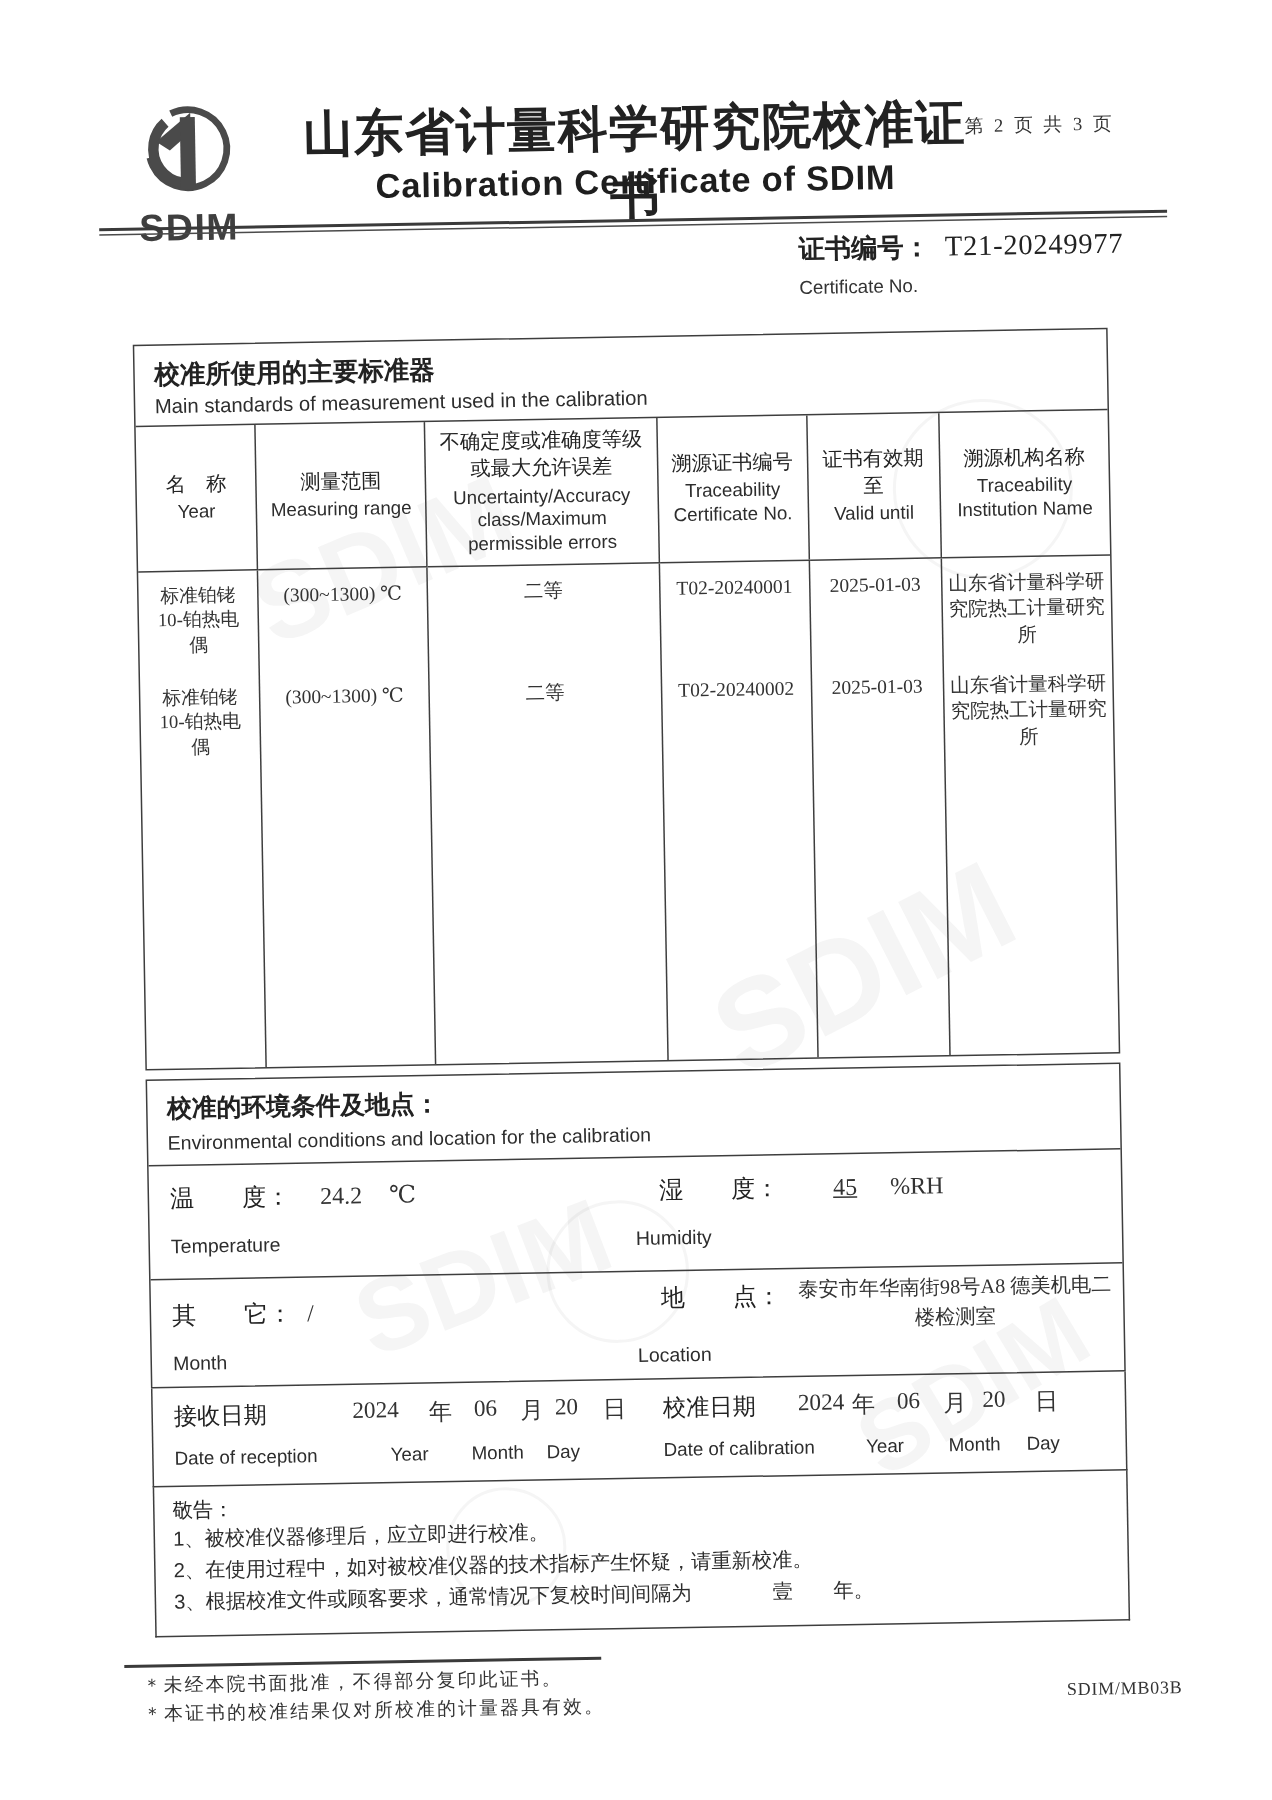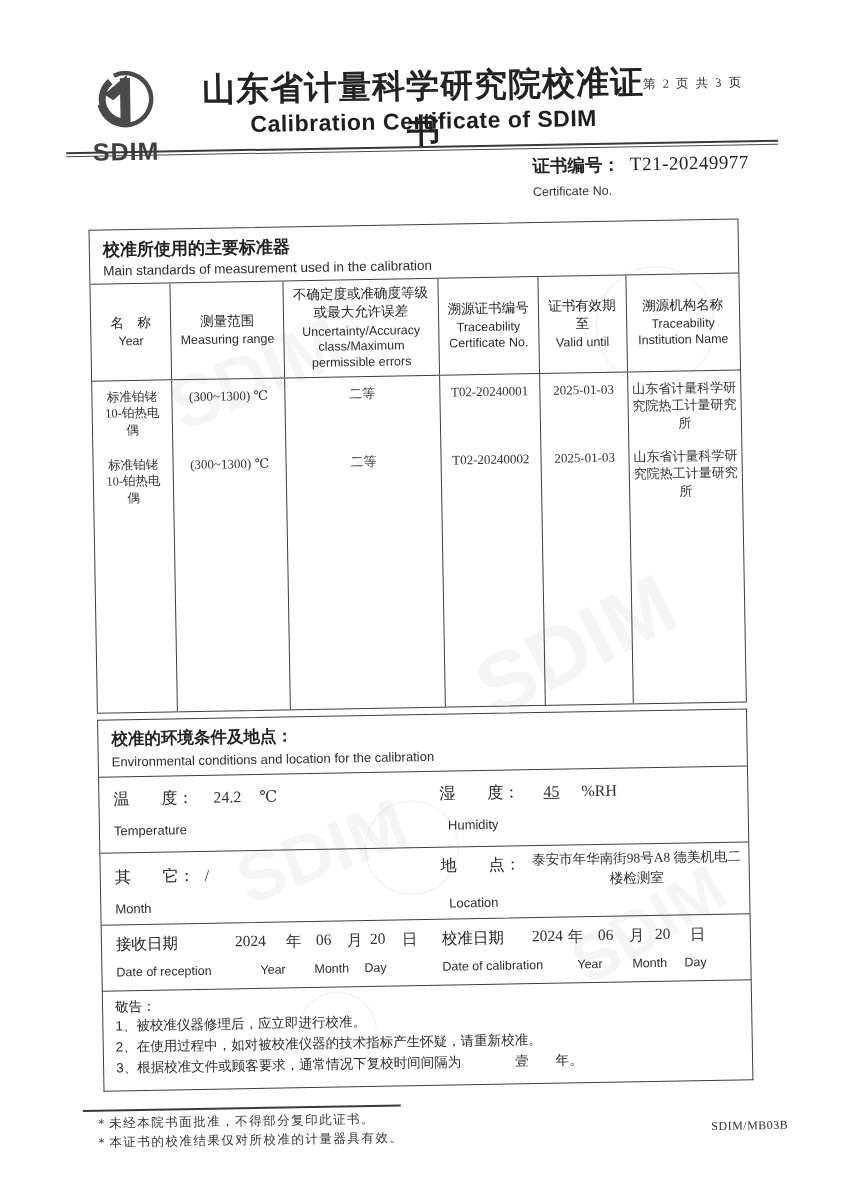--- a/index.html
+++ b/index.html
@@ -207,7 +207,7 @@
       <div class="env-l-en fld-en sans">Temperature</div>
       <div class="env-r">
         <span class="fld-zh sans">湿　　度：</span>
-        <span class="fld-val" style="margin-left:20px;text-decoration:underline;">45</span>
+        <span class="fld-val" style="margin-left:32px;text-decoration:underline;">45</span>
         <span class="fld-val" style="margin-left:18px;">%RH</span>
       </div>
       <div class="env-r-en fld-en sans">Humidity</div>

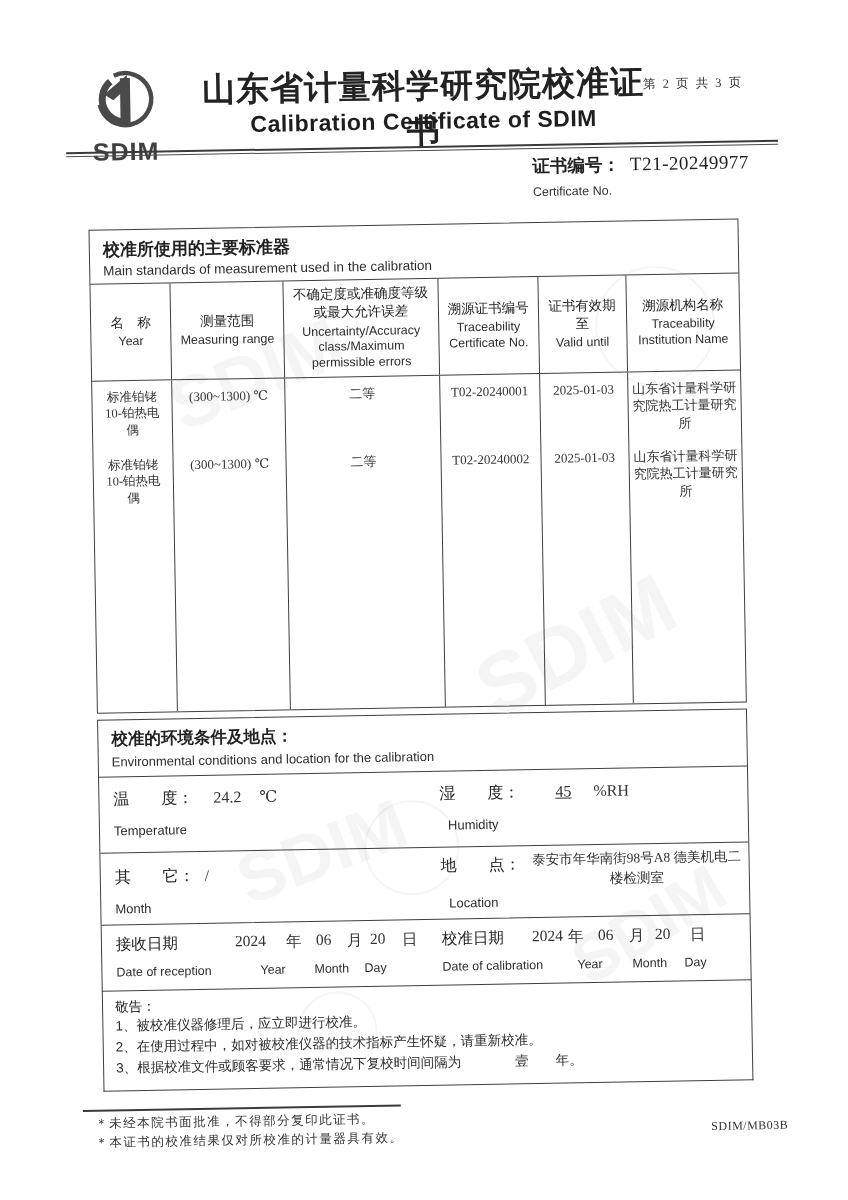--- a/index.html
+++ b/index.html
@@ -60,7 +60,7 @@
   .env-l { position:absolute; left:14px; top:12px; }
   .env-l-en { position:absolute; left:14px; top:46px; }
   .env-r { position:absolute; left:340px; top:12px; }
-  .env-r-en { position:absolute; left:348px; top:46px;text-align:right; }
+  .env-r-en { position:absolute; left:324px; top:46px;text-align:right; }
   .addr { display:inline-block; width:212px; text-align:center; vertical-align:top;
           font-size:13.5px; line-height:1.5; margin-left:10px; position:relative; top:-4px; color:#333; }
 

